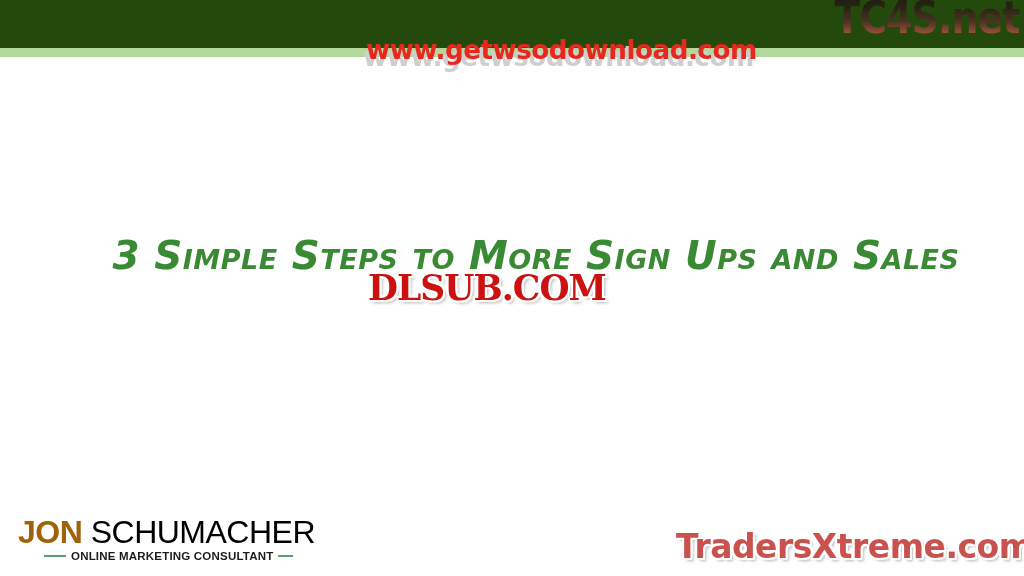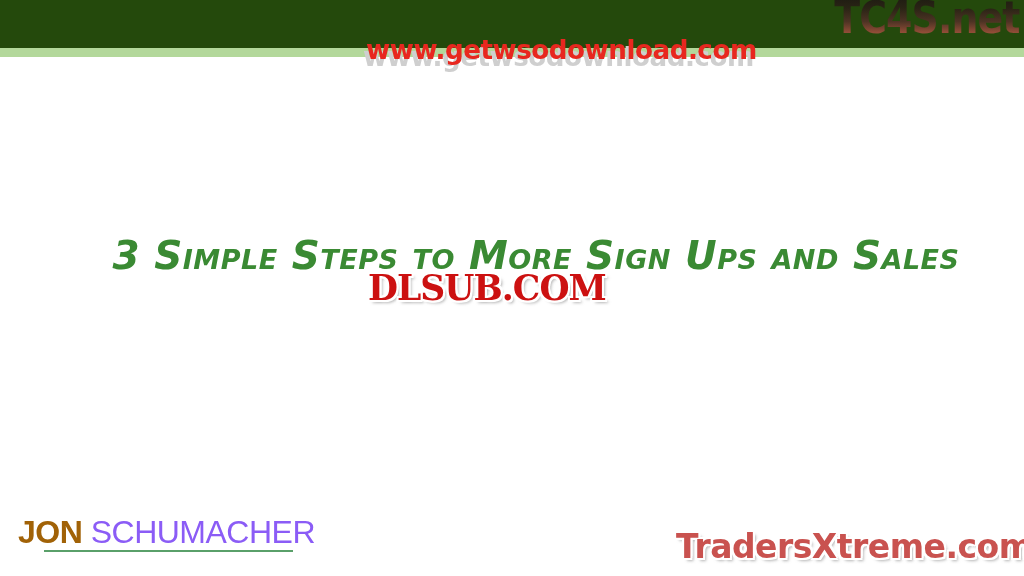--- a/index.html
+++ b/index.html
@@ -150,7 +150,7 @@
     font-weight: bold;
   }
   #js-logo-name .schumacher {
-    color: #8b5cf6;
+    color: #000000;
     font-weight: normal;
   }
   #js-logo-tag-row {

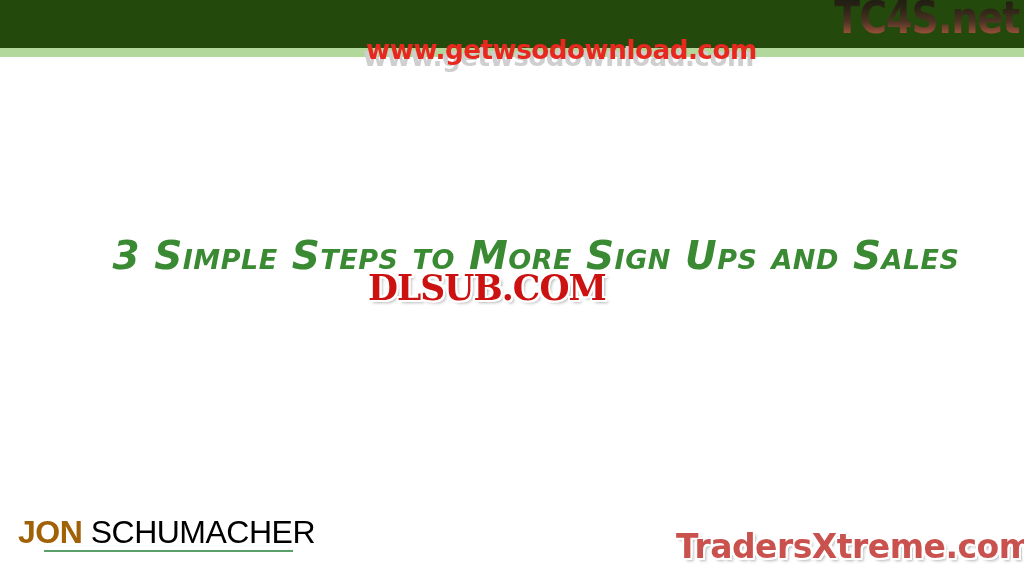--- a/index.html
+++ b/index.html
@@ -223,6 +223,7 @@
     </div>
     <div id="js-logo-tag-row">
       <span class="rule left"></span>
+      <span id="js-logo-tagline">ONLINE MARKETING CONSULTANT</span>
       <span class="rule right"></span>
     </div>
   </div>

